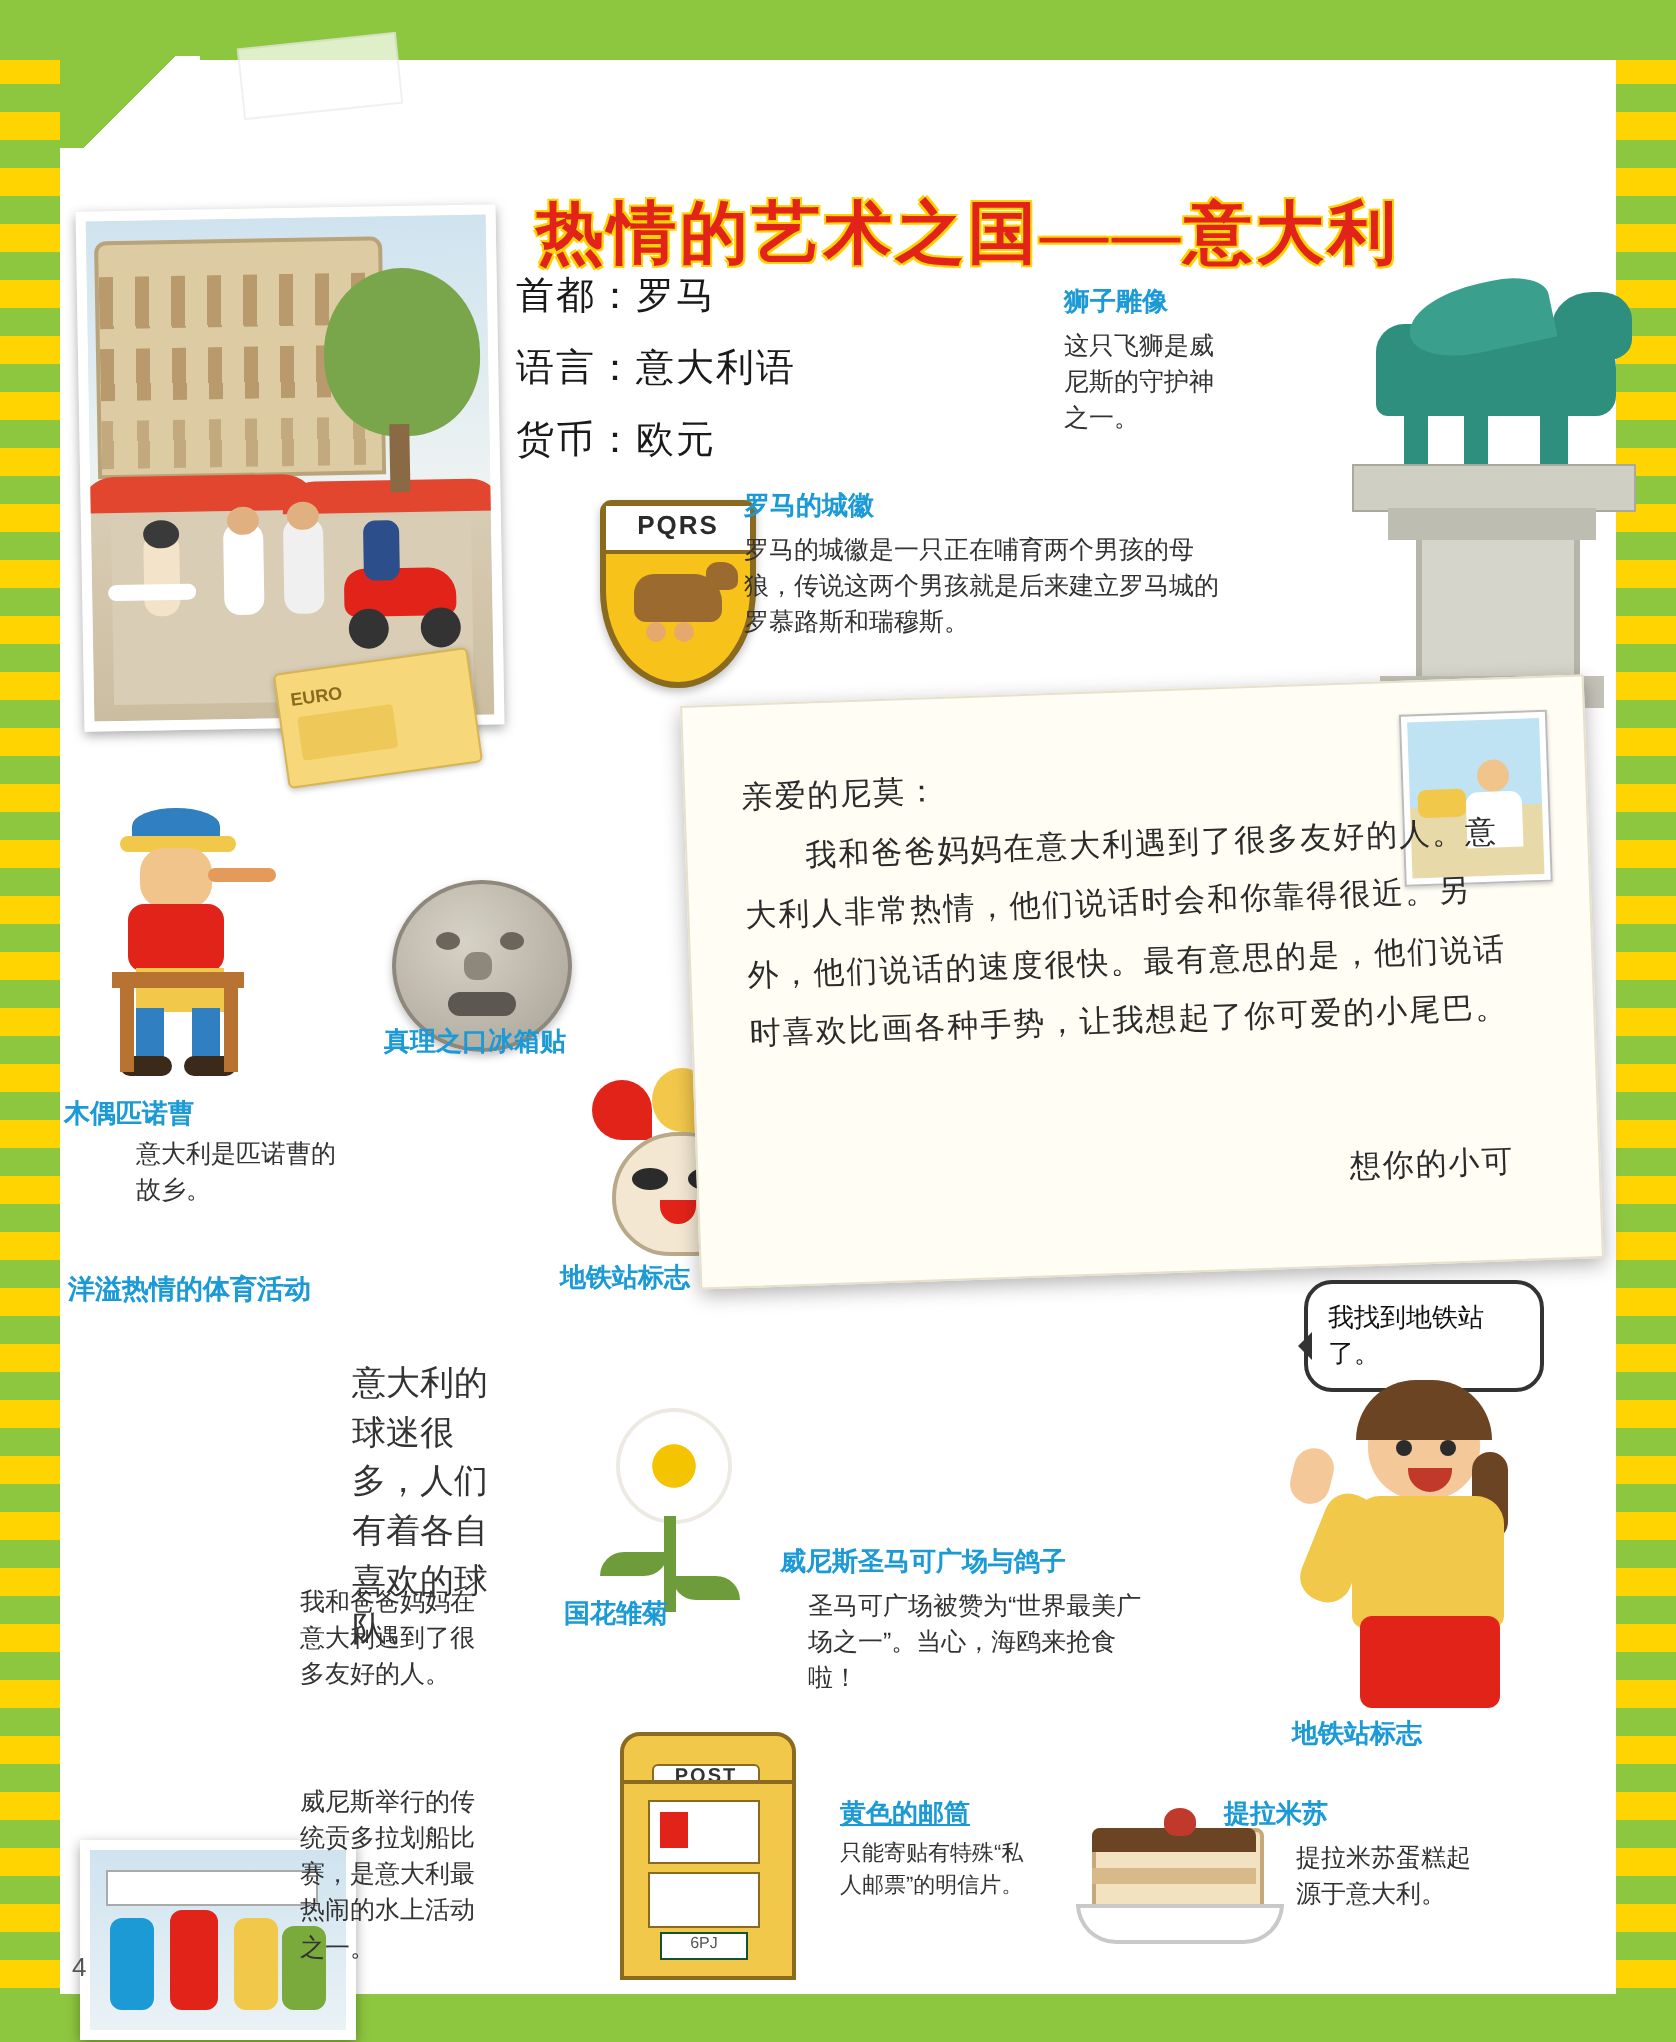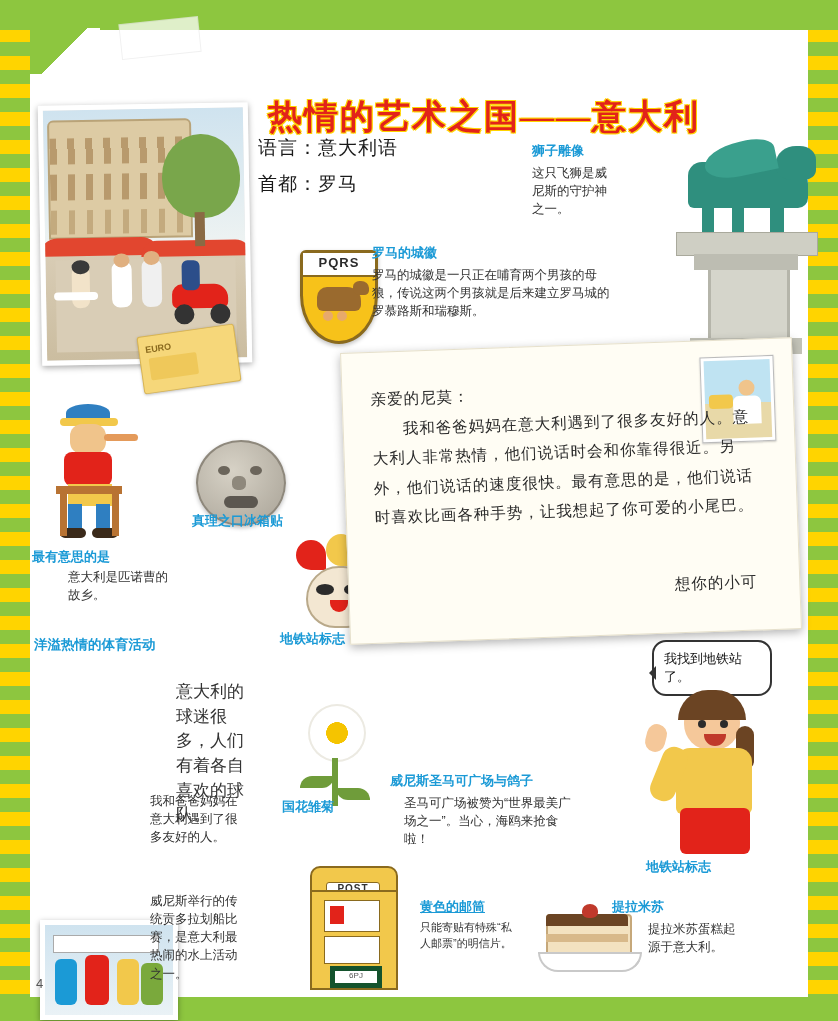--- a/index.html
+++ b/index.html
@@ -66,10 +66,10 @@
 
 <div class="abs" style="left:258px;top:135px;width:200px;">
   <div class="fact">
+    <span>首都：</span><span>罗马</span>
+  </div>
+  <div class="fact">
     <span>语言：</span><span>意大利语</span>
-  </div>
-  <div class="fact">
-    <span>首都：</span><span>罗马</span>
   </div>
 </div>
 

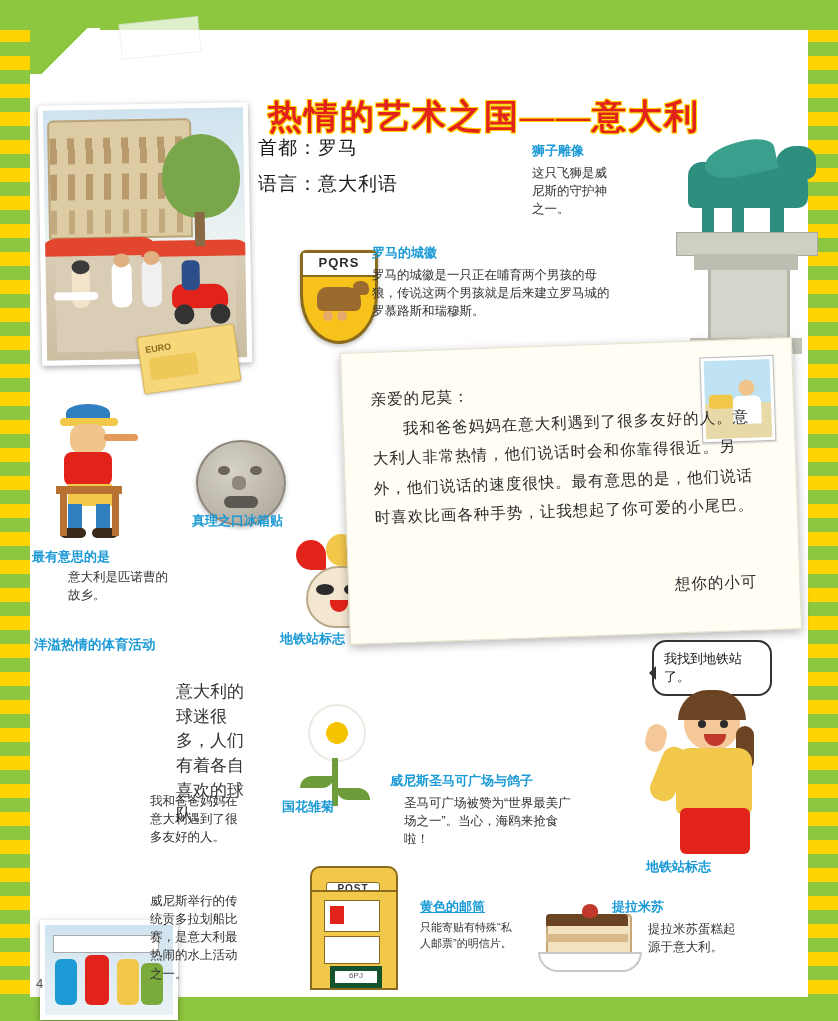--- a/index.html
+++ b/index.html
@@ -71,6 +71,9 @@
   <div class="fact">
     <span>语言：</span><span>意大利语</span>
   </div>
+  <div class="fact">
+    <span>货币：</span><span>欧元</span>
+  </div>
 </div>
 
 <div class="photo abs" style="left:40px;top:104px;width:200px;height:250px;transform:rotate(-1deg);">

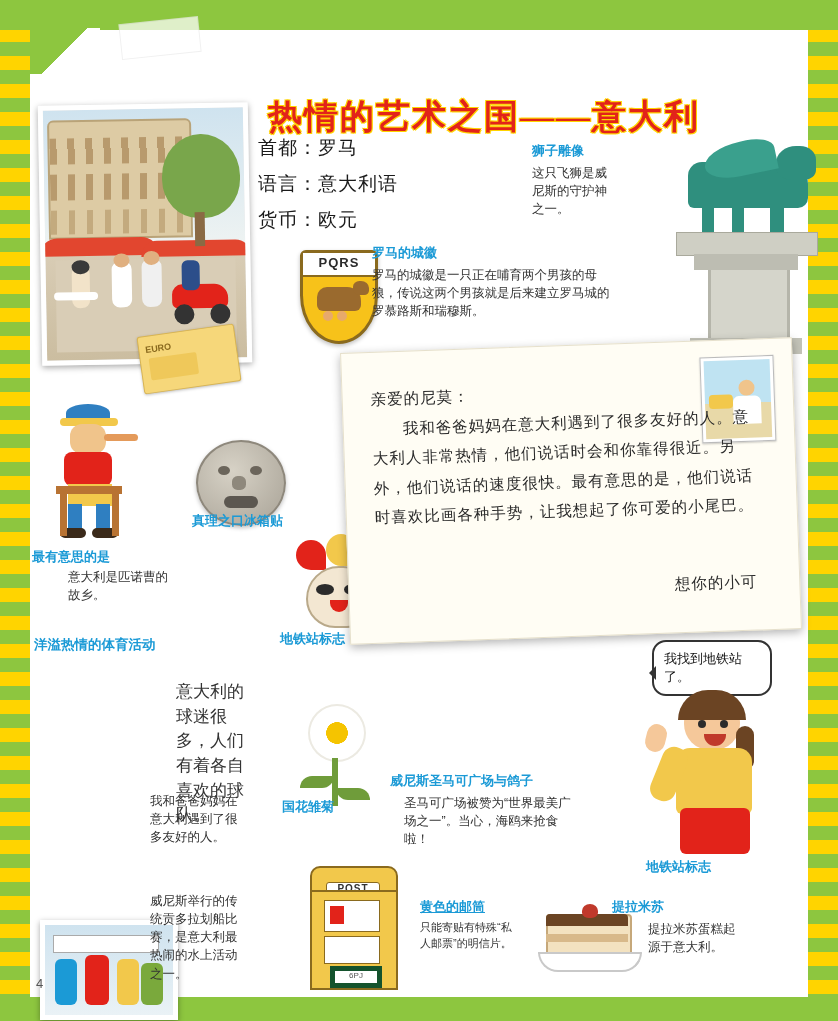--- a/index.html
+++ b/index.html
@@ -152,7 +152,7 @@
   <div class="abs" style="left:30px;top:94px;width:7px;height:42px;background:#b87333;"></div>
   <div class="abs" style="left:82px;top:94px;width:7px;height:42px;background:#b87333;"></div>
 </div>
-<div class="abs cap" style="left:32px;top:548px;font-size:13px;">最有意思的是</div>
+<div class="abs cap" style="left:32px;top:548px;font-size:13px;">木偶匹诺曹</div>
 <div class="abs body-txt" style="left:68px;top:568px;width:100px;font-size:12.5px;">意大利是匹诺曹的故乡。</div>
 
 <div class="abs" style="left:196px;top:440px;width:86px;height:82px;background:radial-gradient(circle at 40% 35%,#d7d2c6,#a8a296);border-radius:50%;border:2px solid #8e887c;box-shadow:0 2px 4px rgba(0,0,0,.25);">

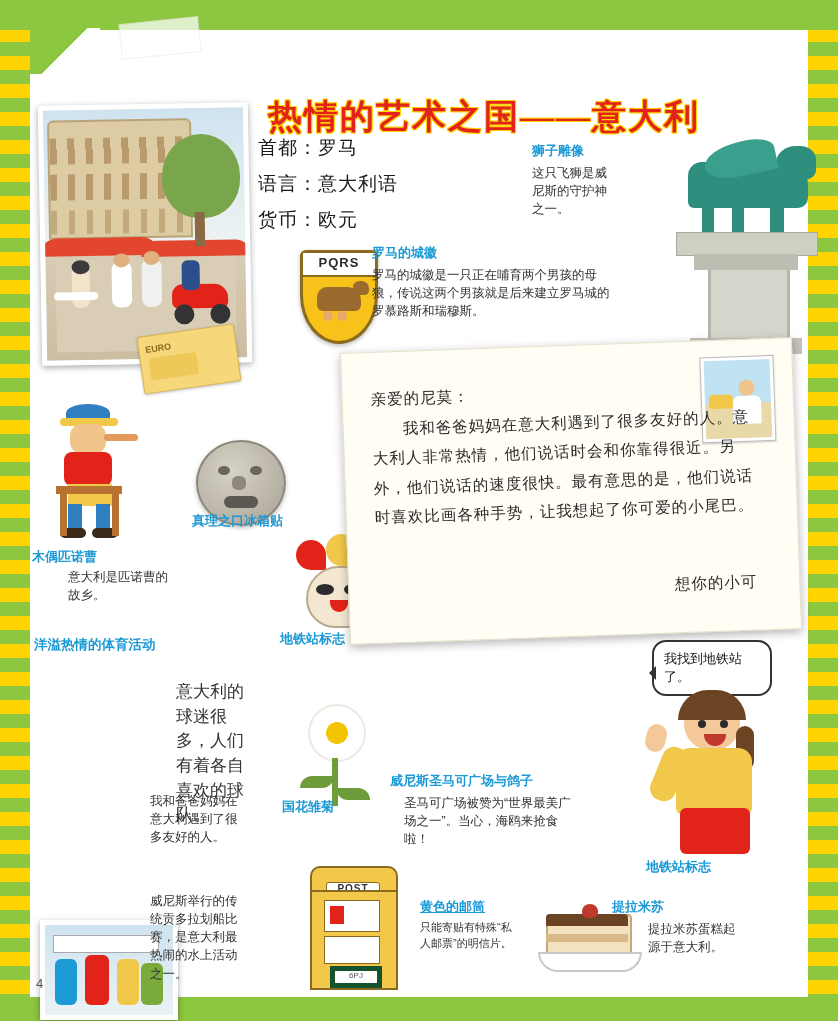--- a/index.html
+++ b/index.html
@@ -239,7 +239,7 @@
   <div class="abs" style="left:24px;top:34px;width:54px;height:30px;background:#ffffff;border:1px solid #8a6a1e;"></div>
   <div class="abs" style="left:30px;top:40px;width:14px;height:18px;background:#e2231a;"></div>
   <div class="abs" style="left:24px;top:70px;width:54px;height:26px;background:#ffffff;border:1px solid #8a6a1e;"></div>
-  <div class="abs" style="left:30px;top:100px;width:42px;height:12px;background:#ffffff;border:5px solid #14532d;
+  <div class="abs" style="left:30px;top:100px;width:42px;height:12px;background:#ffffff;border:1px solid #14532d;
        font-size:8px;text-align:center;color:#555;">6PJ</div>
 </div>
 <div class="abs cap" style="left:420px;top:898px;font-size:13px;text-decoration:underline;">黄色的邮筒</div>

